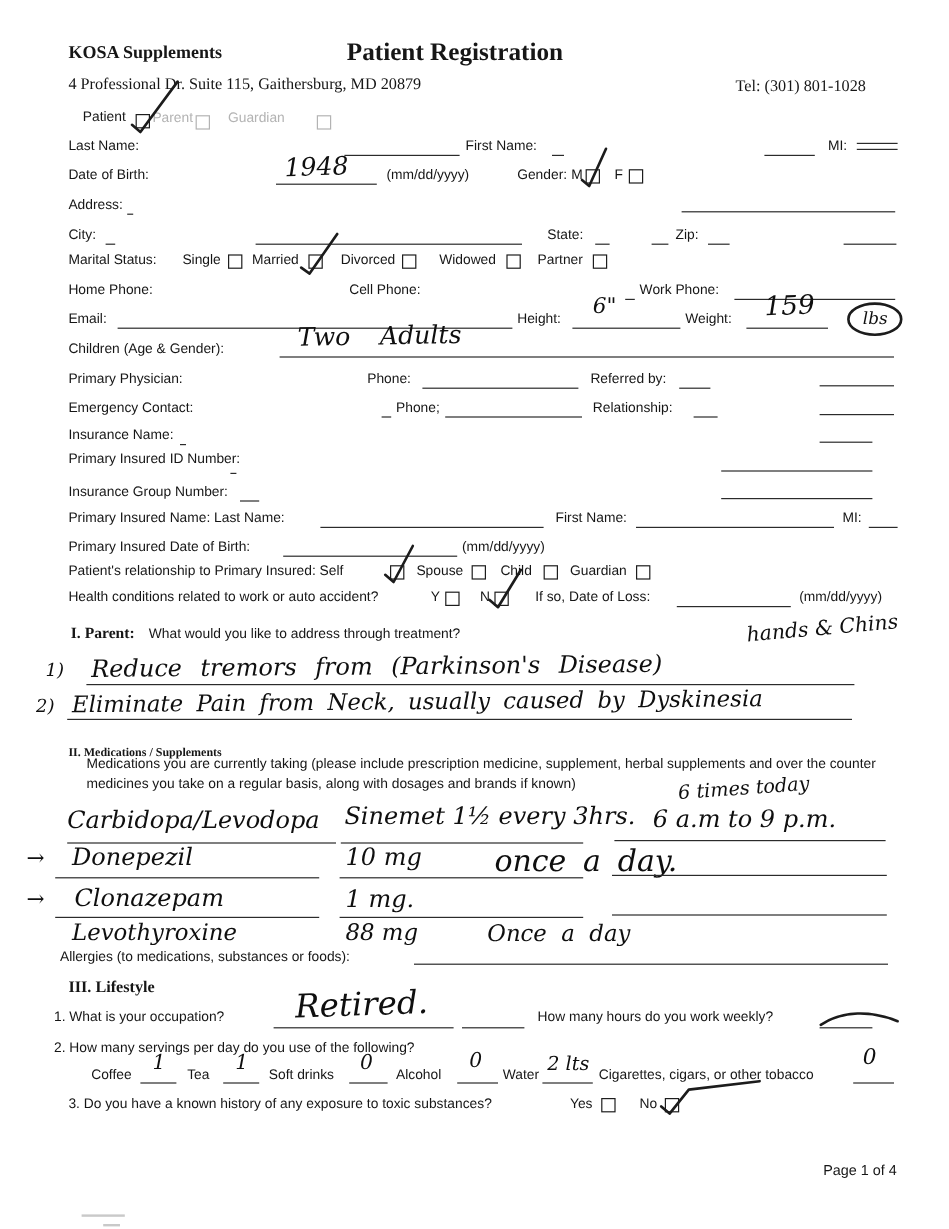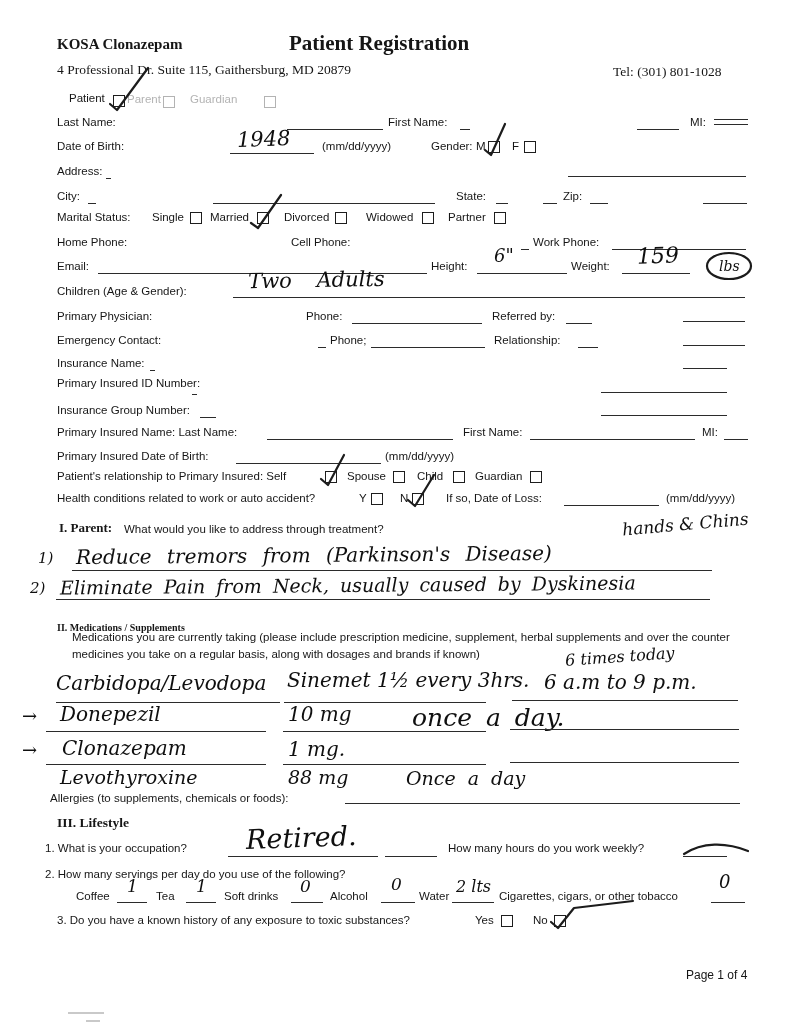--- a/index.html
+++ b/index.html
@@ -25,7 +25,7 @@
 <div class="page">
 
   <div>
-    <span class="el serifB" style="left:57px; top:36px; font-size:15px;">KOSA Clonazepam</span>
+    <span class="el serifB" style="left:57px; top:36px; font-size:15px;">KOSA Supplements</span>
     <span class="el serifB" style="left:289px; top:31px; font-size:21px;">Patient Registration</span>
     <span class="el serif" style="left:57px; top:62px; font-size:13.5px;">4 Professional Dr. Suite 115, Gaithersburg, MD 20879</span>
     <span class="el serif" style="left:613px; top:64px; font-size:13.5px;">Tel: (301) 801-1028</span>

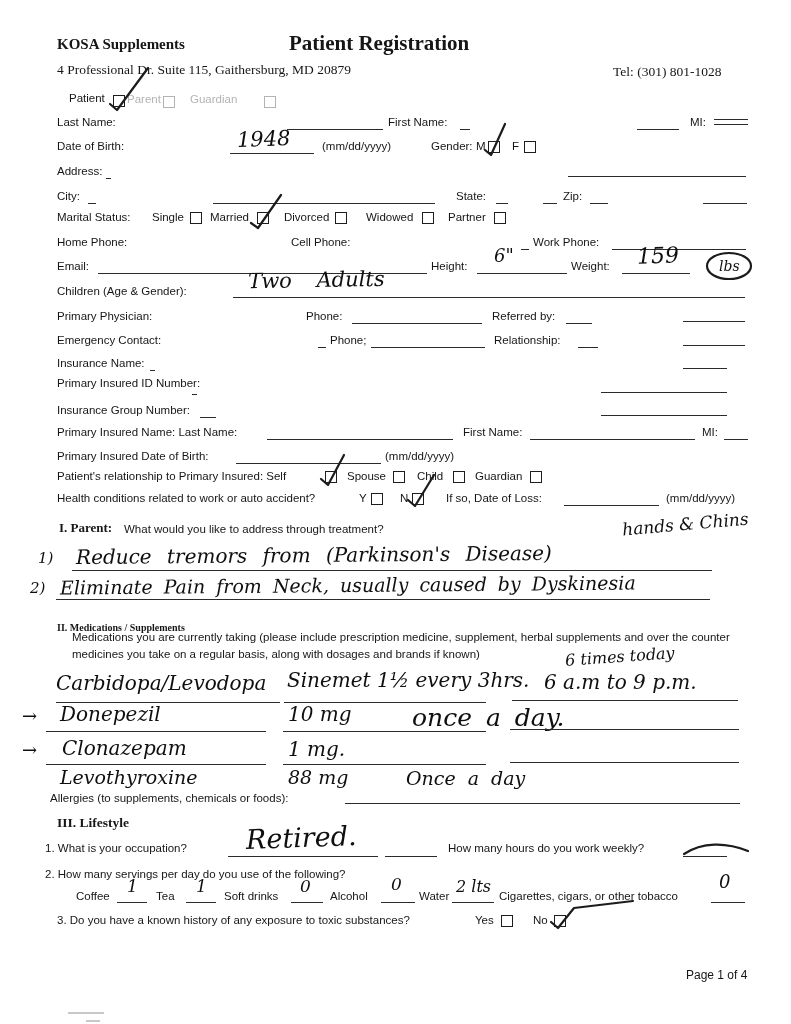--- a/index.html
+++ b/index.html
@@ -231,7 +231,7 @@
     <span class="el hw" style="left:288px; top:766px; font-size:19px;">88 mg</span>
     <span class="el hw" style="left:406px; top:767px; font-size:19px; word-spacing:6px;">Once a day</span>
 
-    <span class="el lbl" style="left:50px; top:791px;">Allergies (to supplements, chemicals or foods):</span>
+    <span class="el lbl" style="left:50px; top:791px;">Allergies (to medications, substances or foods):</span>
     <span class="ln" style="left:345px; top:803px; width:395px;"></span>
   </div>
 

